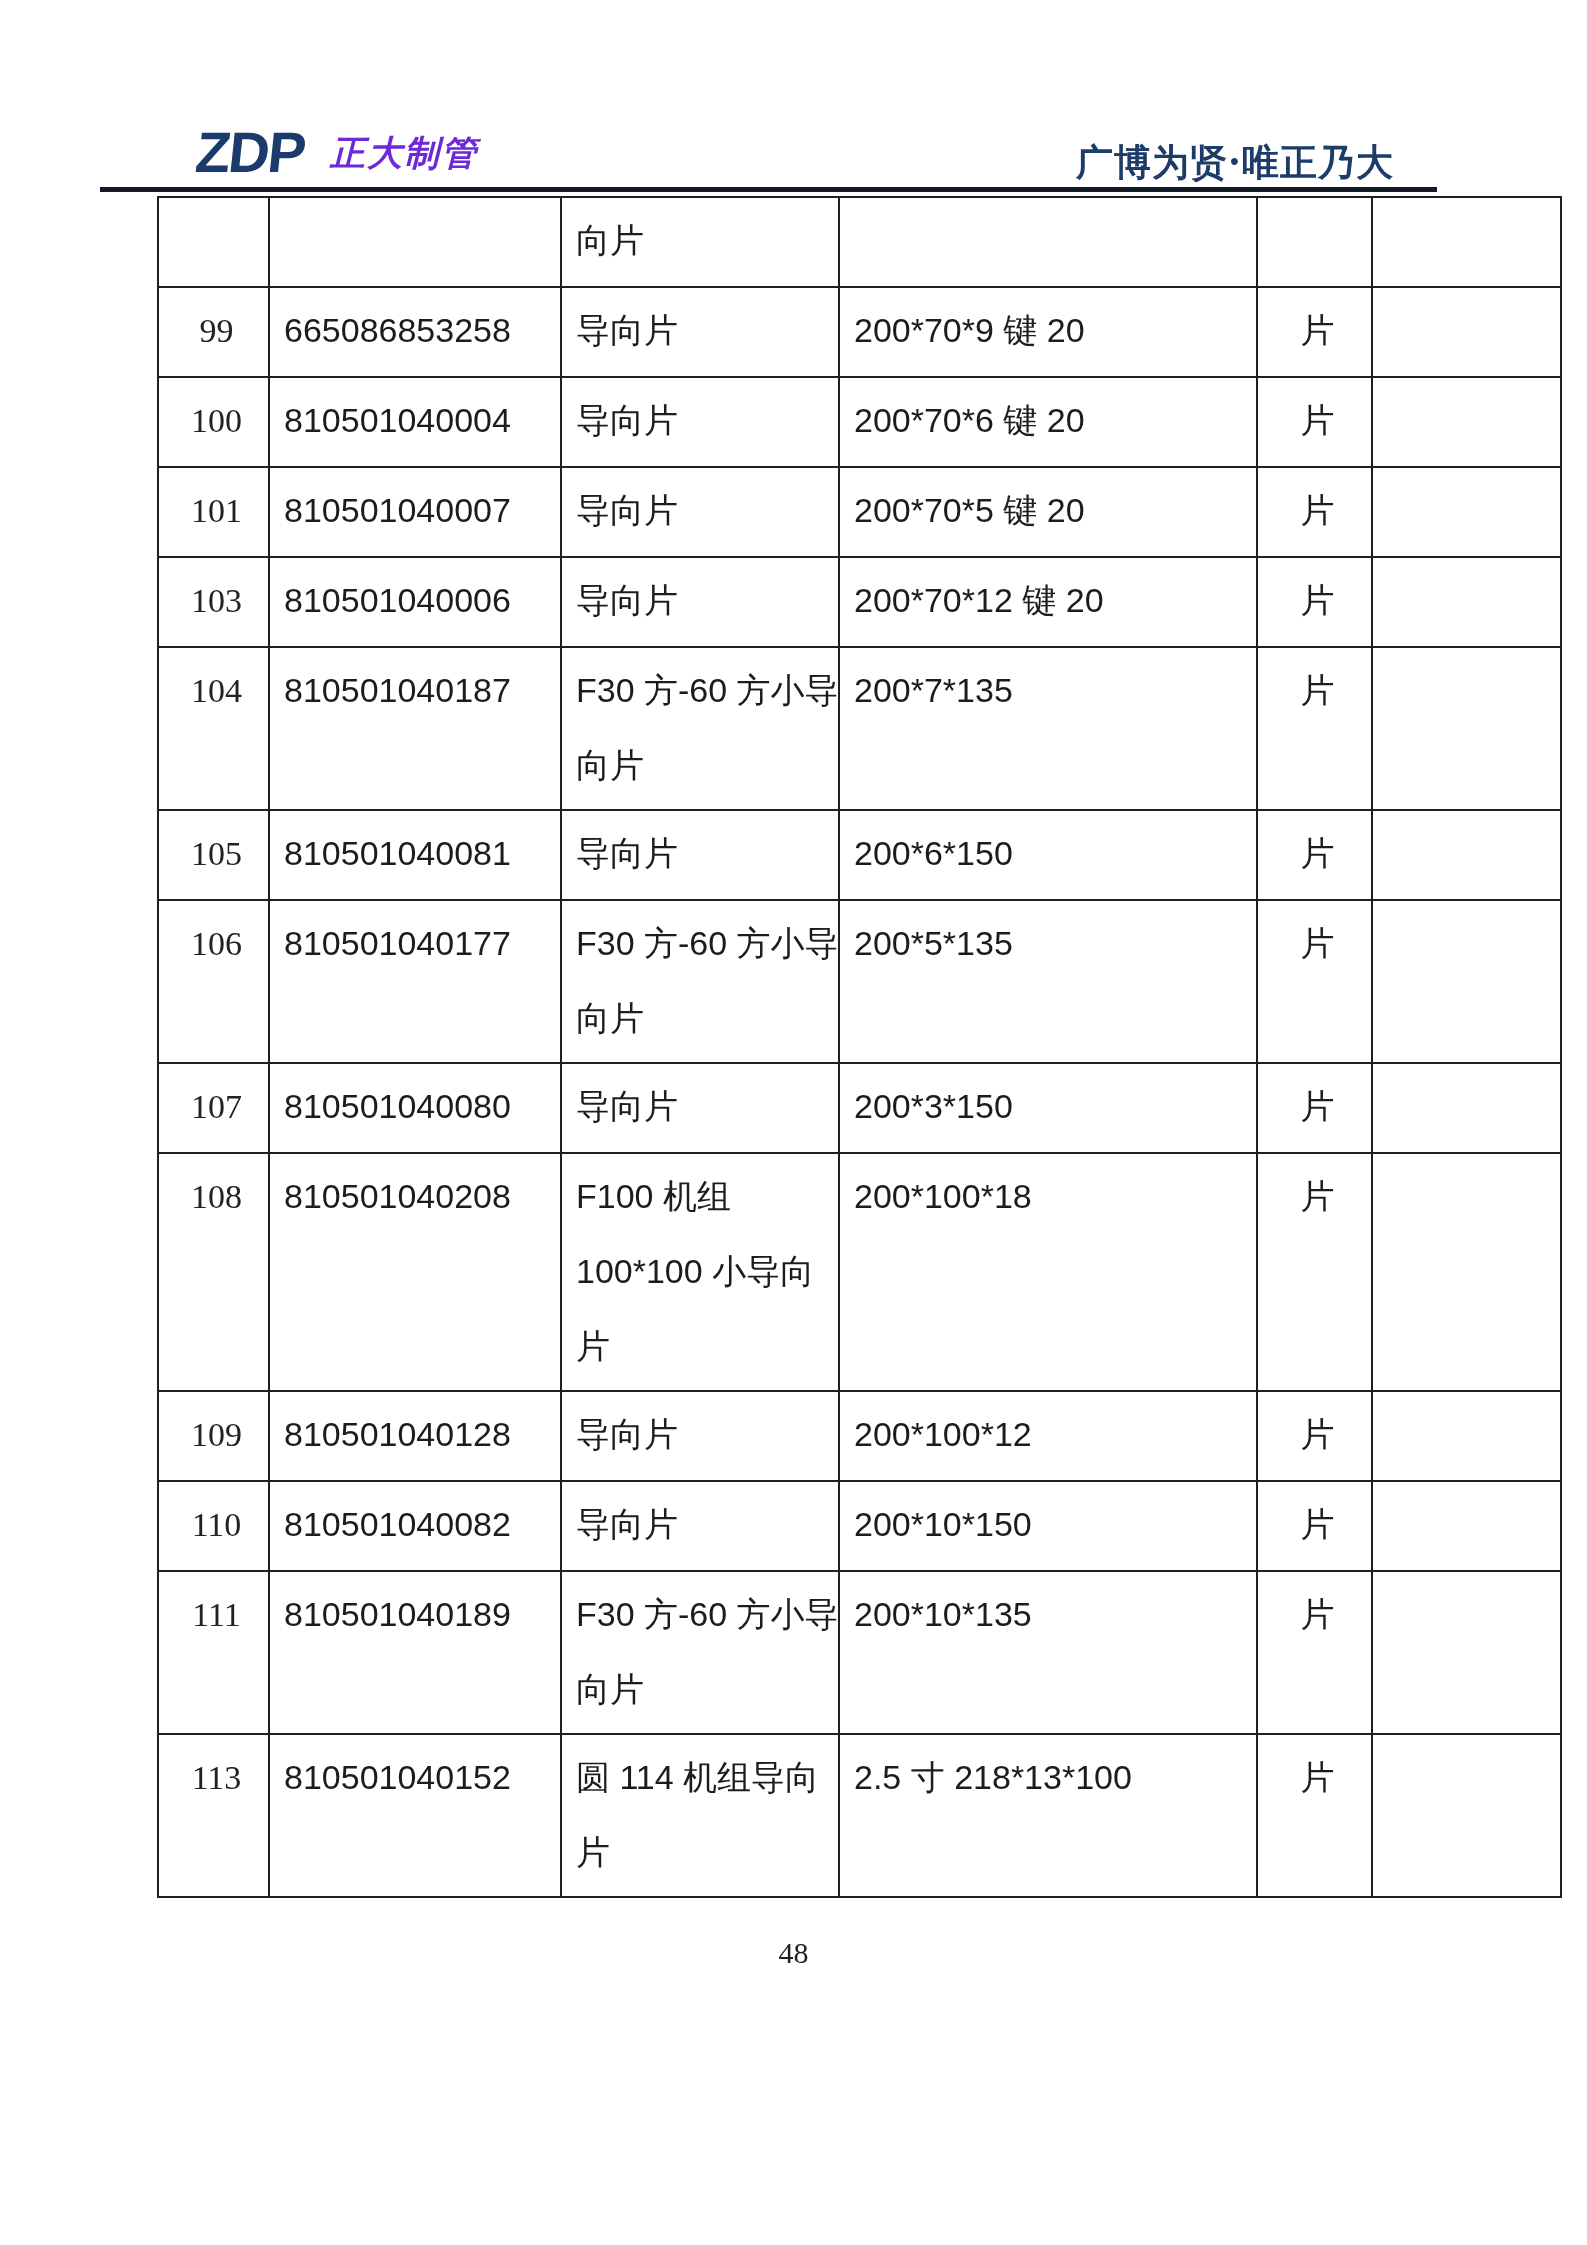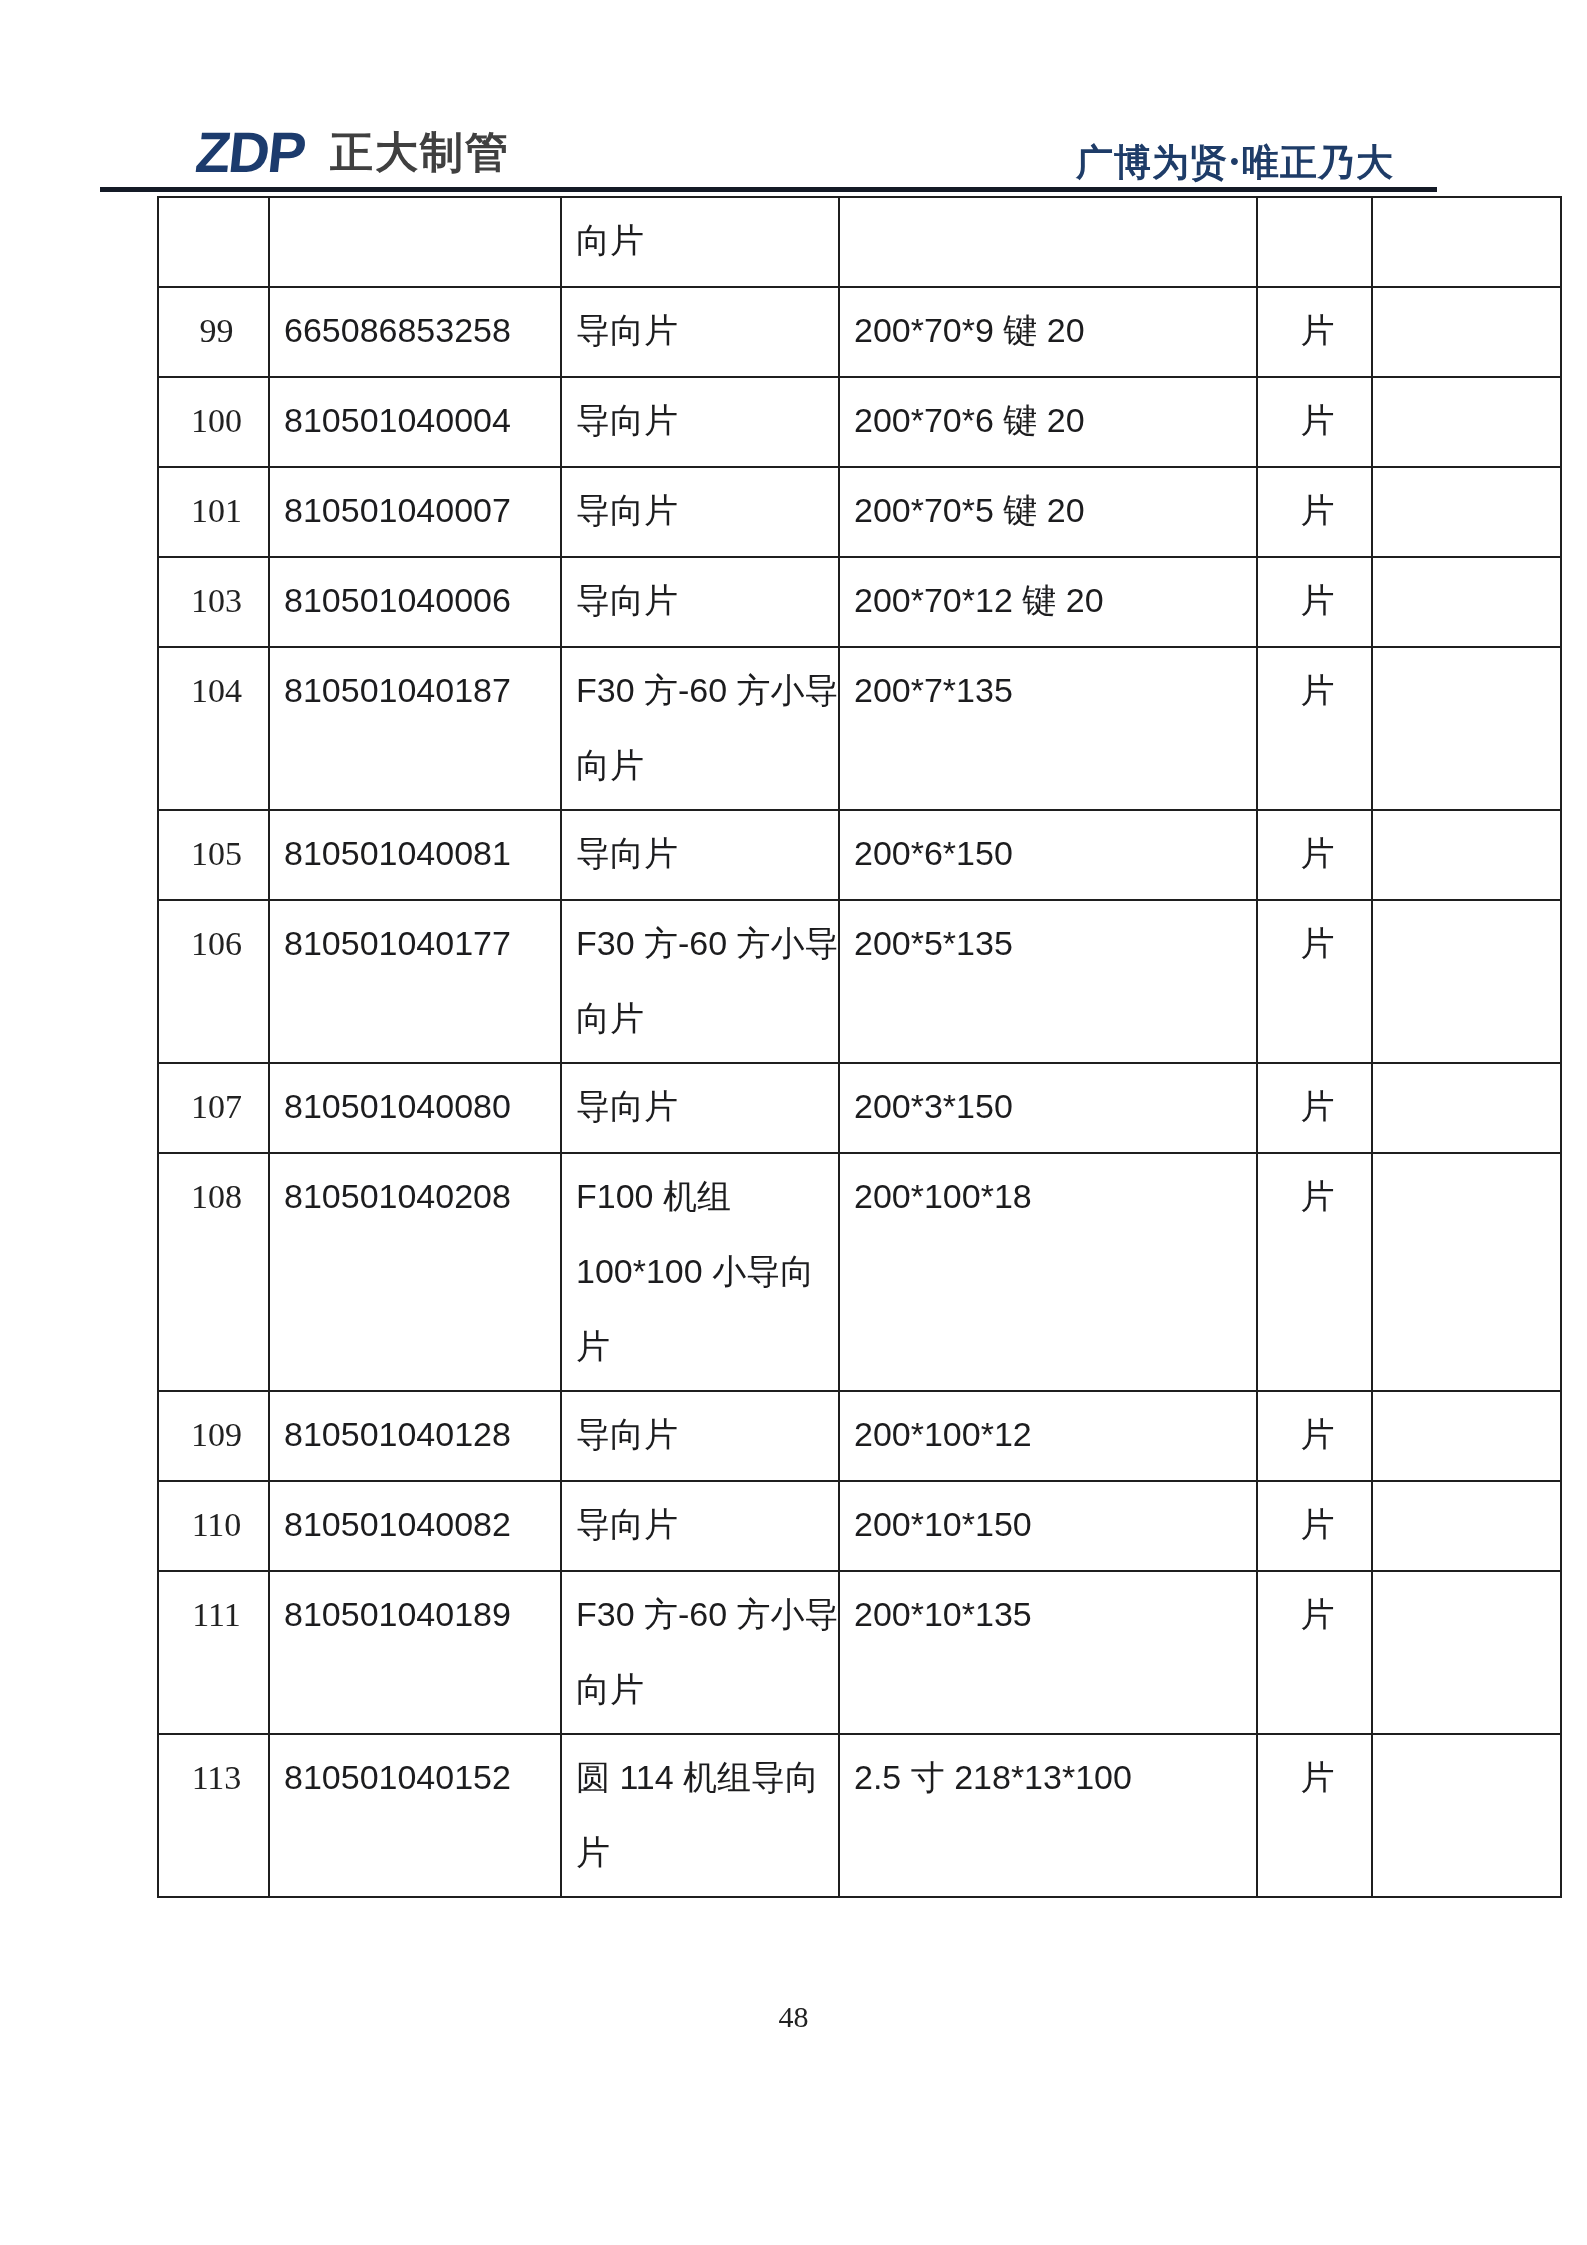--- a/index.html
+++ b/index.html
@@ -30,10 +30,11 @@
     line-height: 1;
   }
   .logo-cn {
-    font-size: 43px; font-weight: 700;
-    color: #404040;
+    font-size: 35px; font-weight: 700;
+    color: #6d28d9;
     letter-spacing: 2px;
     line-height: 1;
+    font-style: italic;
   }
   .slogan {
     position: absolute; left: 1076px; top: 142px;

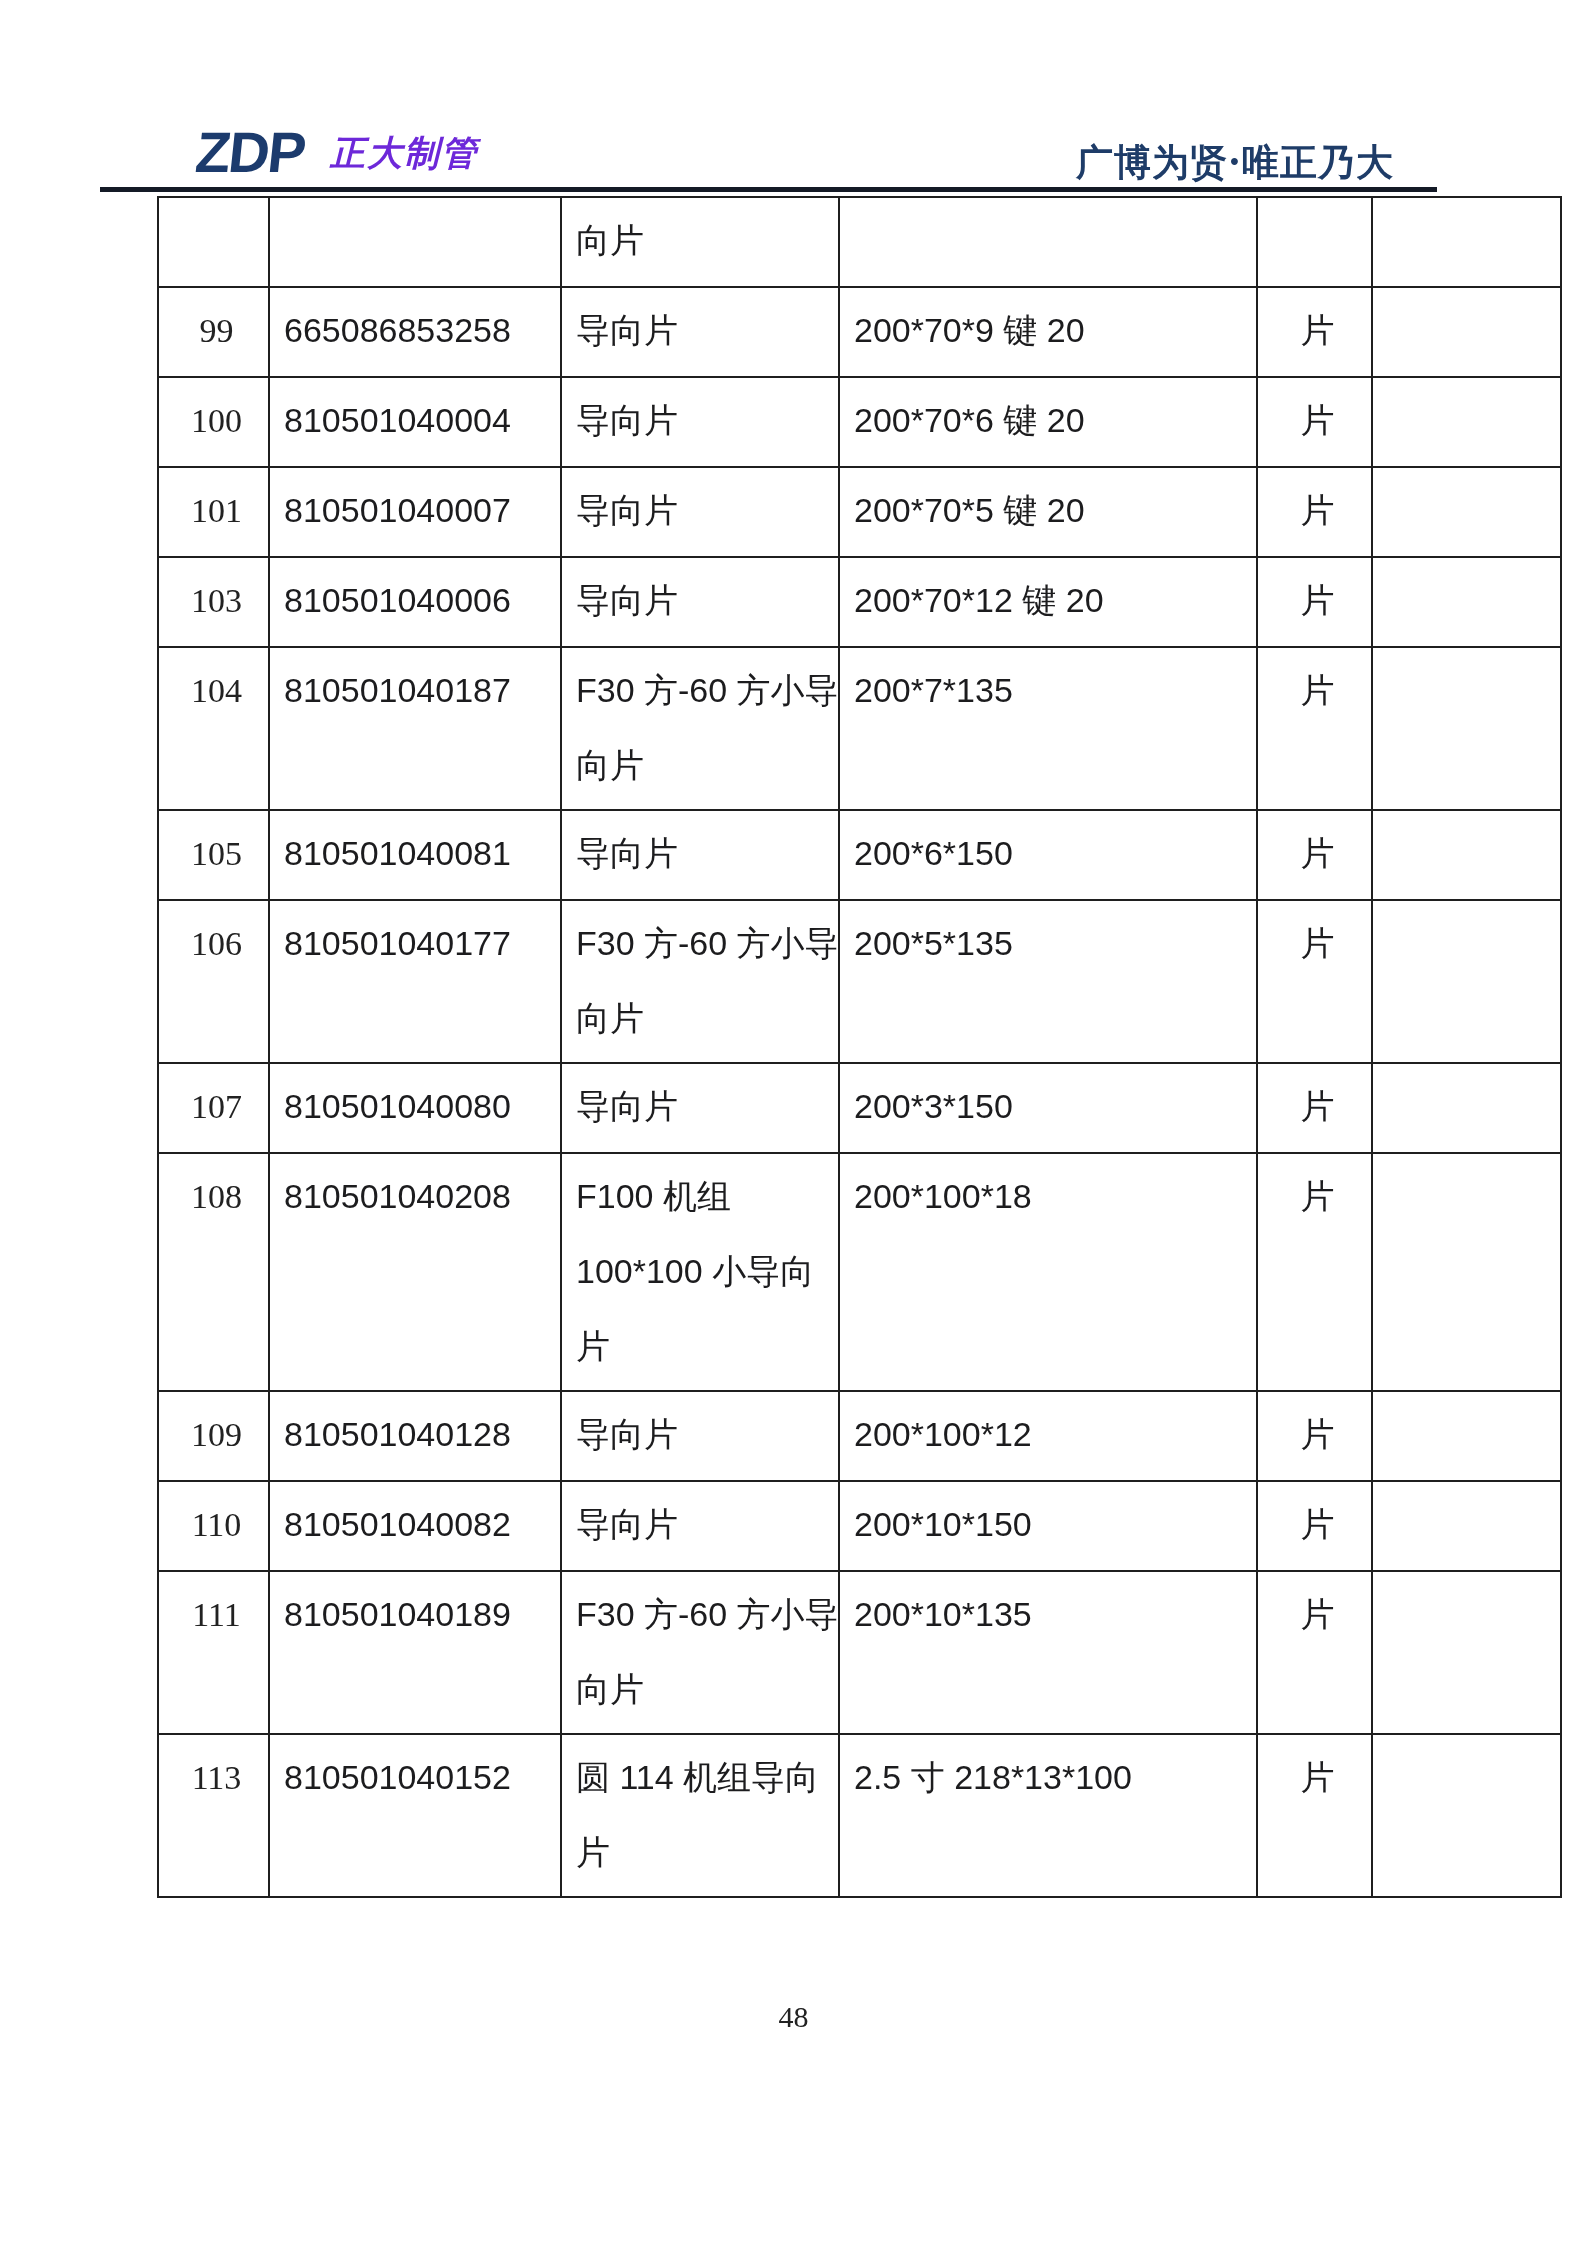--- a/index.html
+++ b/index.html
@@ -86,7 +86,7 @@
 
   
   .page-number {
-    position: absolute; left: 0; top: 2000px;
+    position: absolute; left: 0; top: 1936px;
     width: 100%;
     text-align: center;
     font-family: "Liberation Serif", serif;

